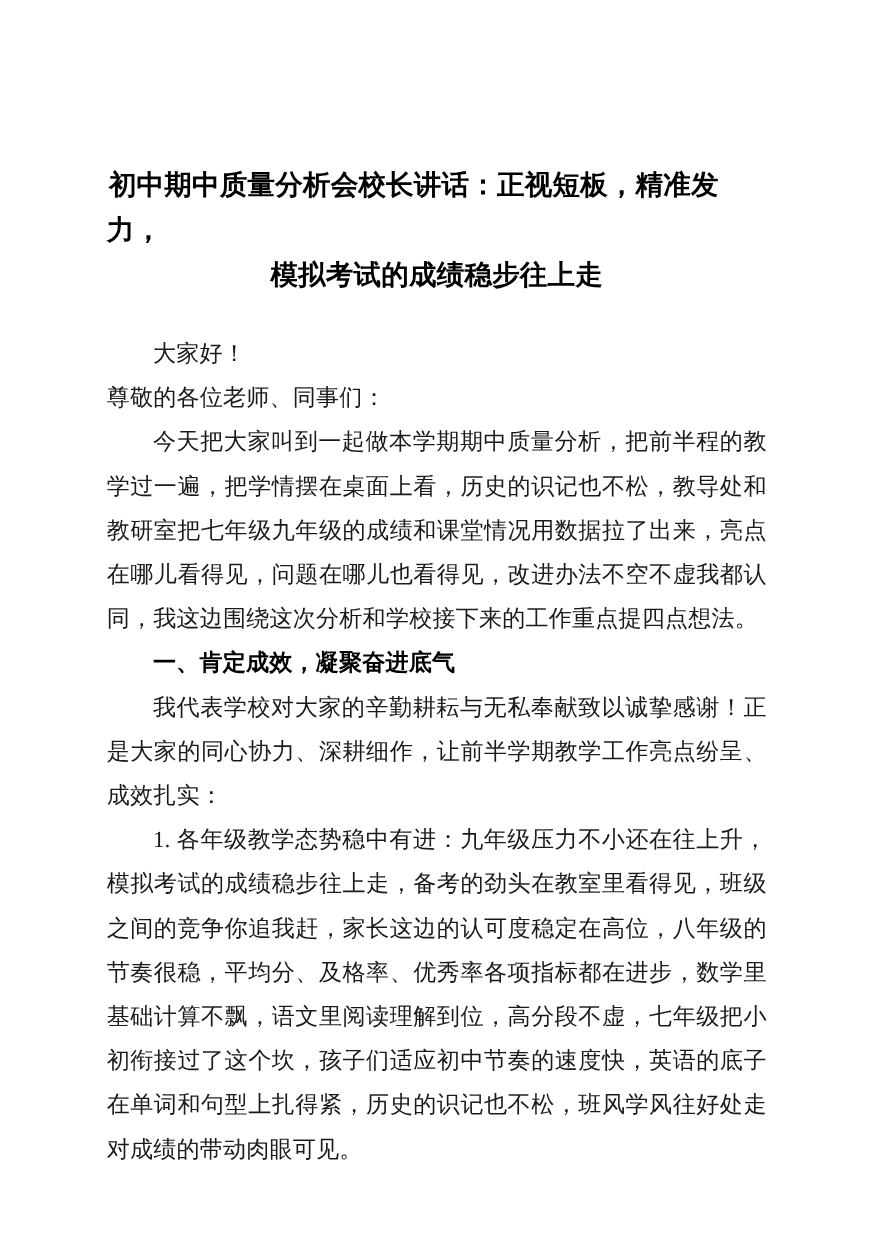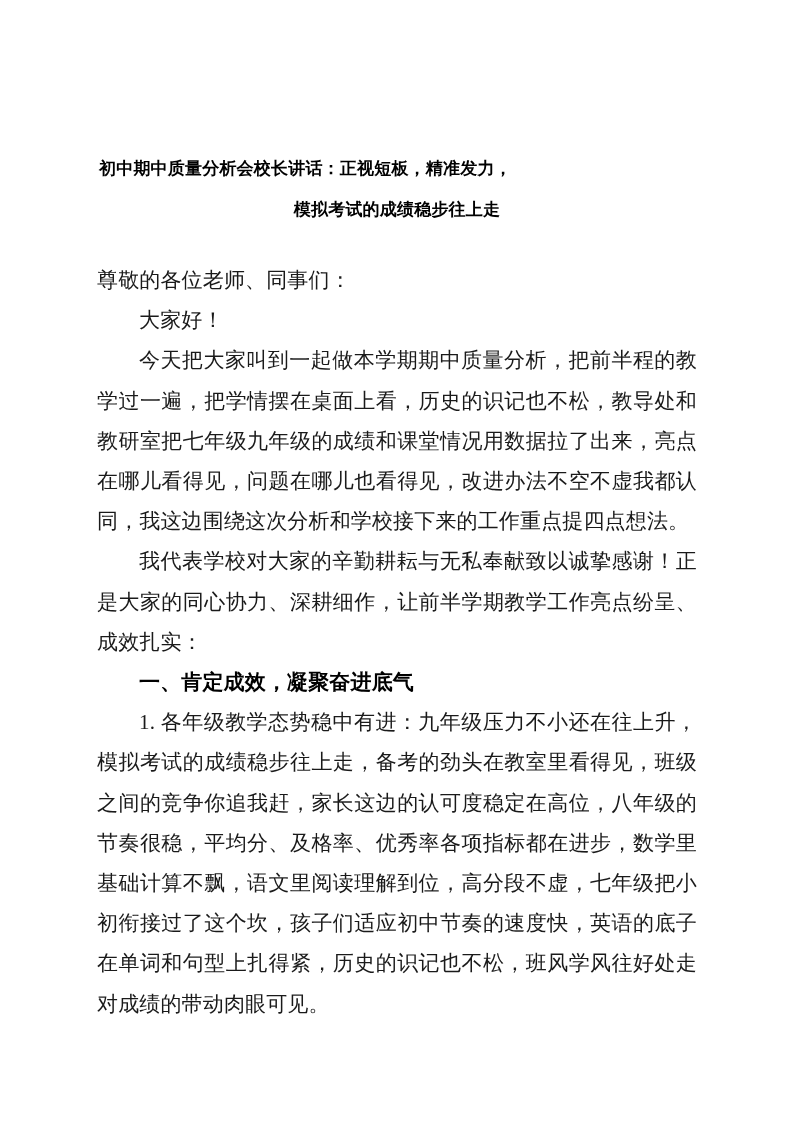--- a/index.html
+++ b/index.html
@@ -25,7 +25,7 @@
   .doc-title {
     font-family: "Liberation Serif", "DejaVu Serif", serif;
     font-weight: bold;
-    font-size: 17px;
+    font-size: 25px;
     line-height: 41px;
     color: #000000;
     text-align: center;

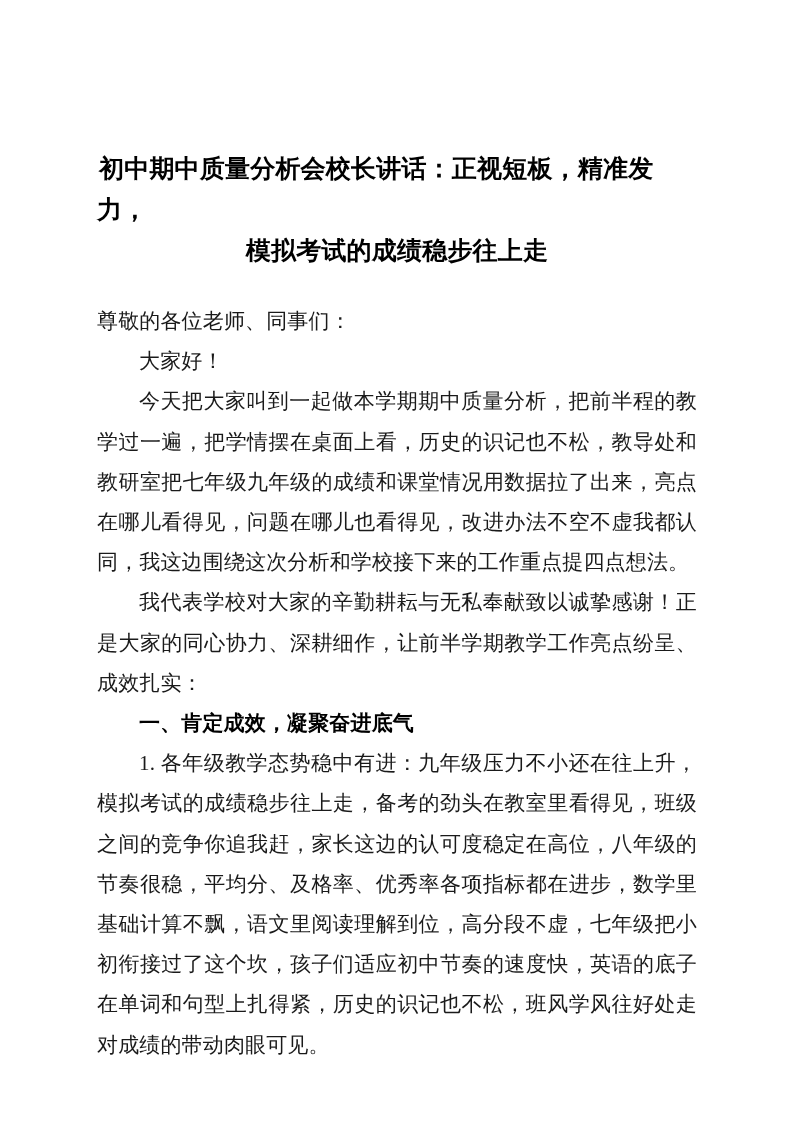--- a/index.html
+++ b/index.html
@@ -78,9 +78,9 @@
 
     <div class="spacer-after-title"></div>
 
+    <p class="para indent">大家好！</p>
+
     <p class="para flush">尊敬的各位老师、同事们：</p>
-
-    <p class="para indent">大家好！</p>
 
     <p class="para indent">今天把大家叫到一起做本学期期中质量分析，把前半程的教学过一遍，把学情摆在桌面上看，历史的识记也不松，教导处和教研室把七年级九年级的成绩和课堂情况用数据拉了出来，亮点在哪儿看得见，问题在哪儿也看得见，改进办法不空不虚我都认同，我这边围绕这次分析和学校接下来的工作重点提四点想法。</p>
 

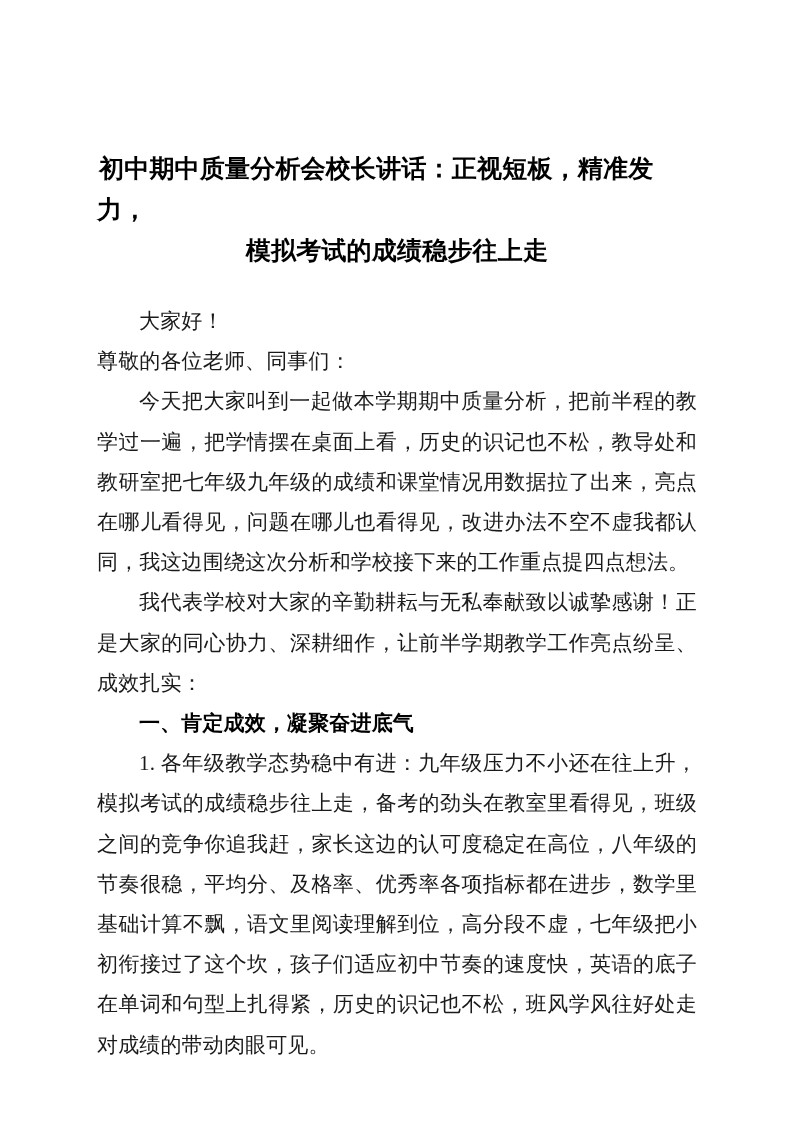--- a/index.html
+++ b/index.html
@@ -84,9 +84,9 @@
 
     <p class="para indent">今天把大家叫到一起做本学期期中质量分析，把前半程的教学过一遍，把学情摆在桌面上看，历史的识记也不松，教导处和教研室把七年级九年级的成绩和课堂情况用数据拉了出来，亮点在哪儿看得见，问题在哪儿也看得见，改进办法不空不虚我都认同，我这边围绕这次分析和学校接下来的工作重点提四点想法。</p>
 
+    <p class="para heading">一、肯定成效，凝聚奋进底气</p>
+
     <p class="para indent">我代表学校对大家的辛勤耕耘与无私奉献致以诚挚感谢！正是大家的同心协力、深耕细作，让前半学期教学工作亮点纷呈、成效扎实：</p>
-
-    <p class="para heading">一、肯定成效，凝聚奋进底气</p>
 
     <p class="para indent">1. 各年级教学态势稳中有进：九年级压力不小还在往上升，模拟考试的成绩稳步往上走，备考的劲头在教室里看得见，班级之间的竞争你追我赶，家长这边的认可度稳定在高位，八年级的节奏很稳，平均分、及格率、优秀率各项指标都在进步，数学里基础计算不飘，语文里阅读理解到位，高分段不虚，七年级把小初衔接过了这个坎，孩子们适应初中节奏的速度快，英语的底子在单词和句型上扎得紧，历史的识记也不松，班风学风往好处走对成绩的带动肉眼可见。</p>
 

